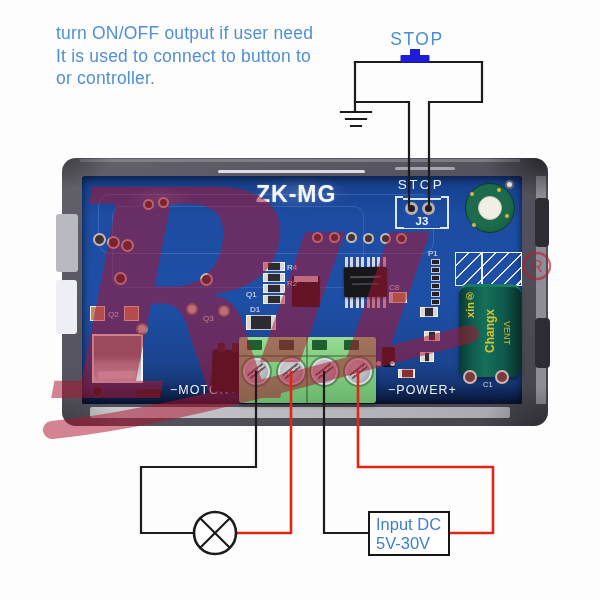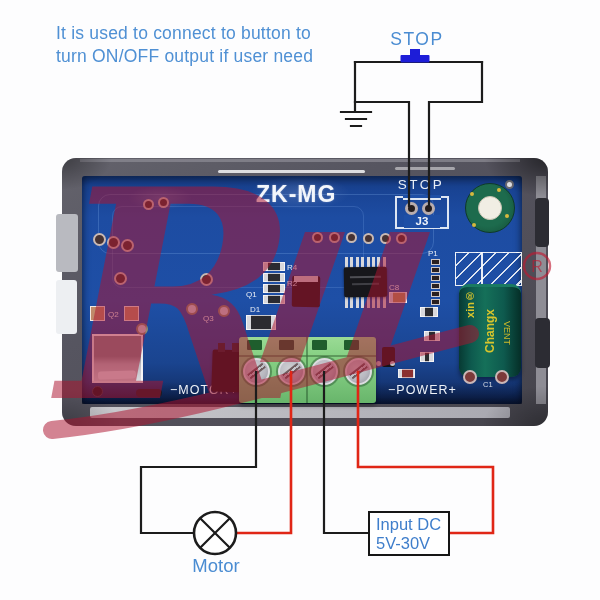--- a/index.html
+++ b/index.html
@@ -61,8 +61,8 @@
 <div id="canvas">
 
   <div class="abs intro">
+    <div>turn ON/OFF output if user need</div>
     <div>It is used to connect to button to</div>
-    <div>turn ON/OFF output if user need</div>
   </div>
 
   <div class="abs stop-top">STOP</div>

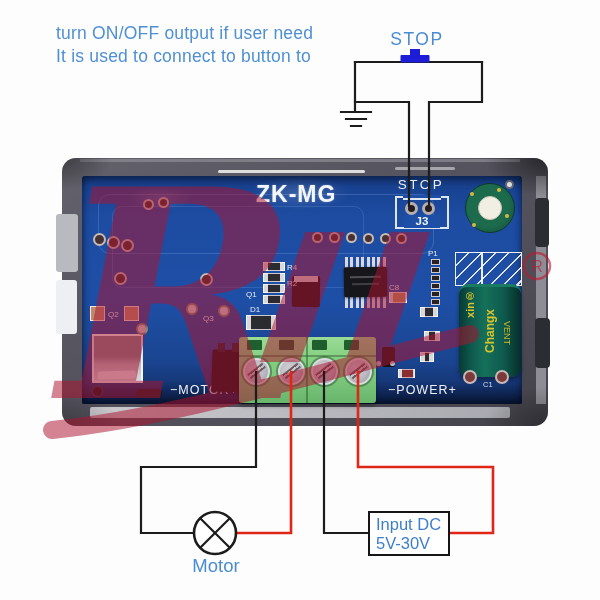--- a/index.html
+++ b/index.html
@@ -63,6 +63,7 @@
   <div class="abs intro">
     <div>turn ON/OFF output if user need</div>
     <div>It is used to connect to button to</div>
+    <div>or controller.</div>
   </div>
 
   <div class="abs stop-top">STOP</div>

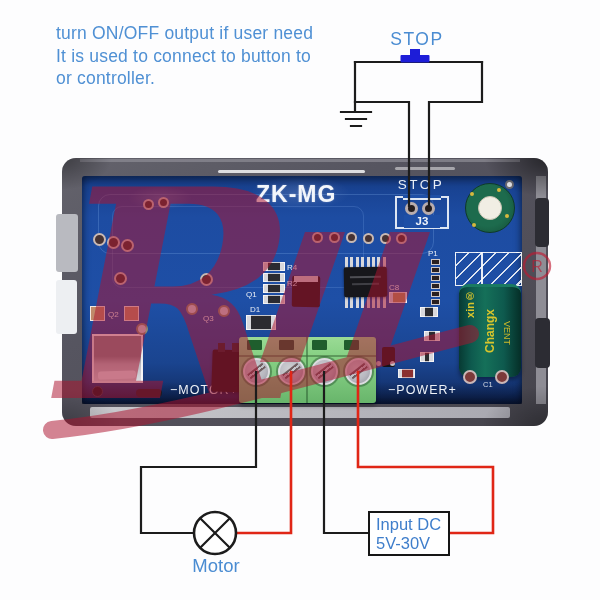--- a/index.html
+++ b/index.html
@@ -250,7 +250,6 @@
     <div>Input DC</div>
     <div>5V-30V</div>
   </div>
-  <div class="abs motor-cap">Motor</div>
 
 </div>
 

